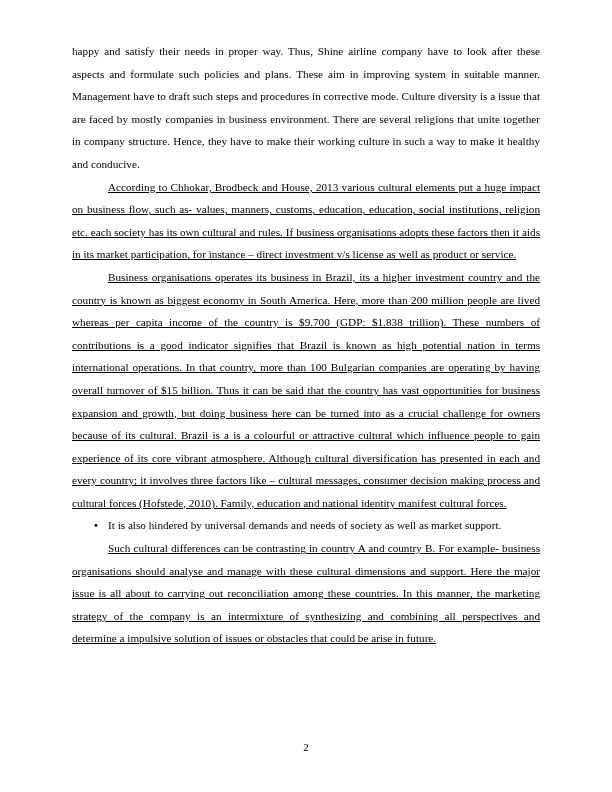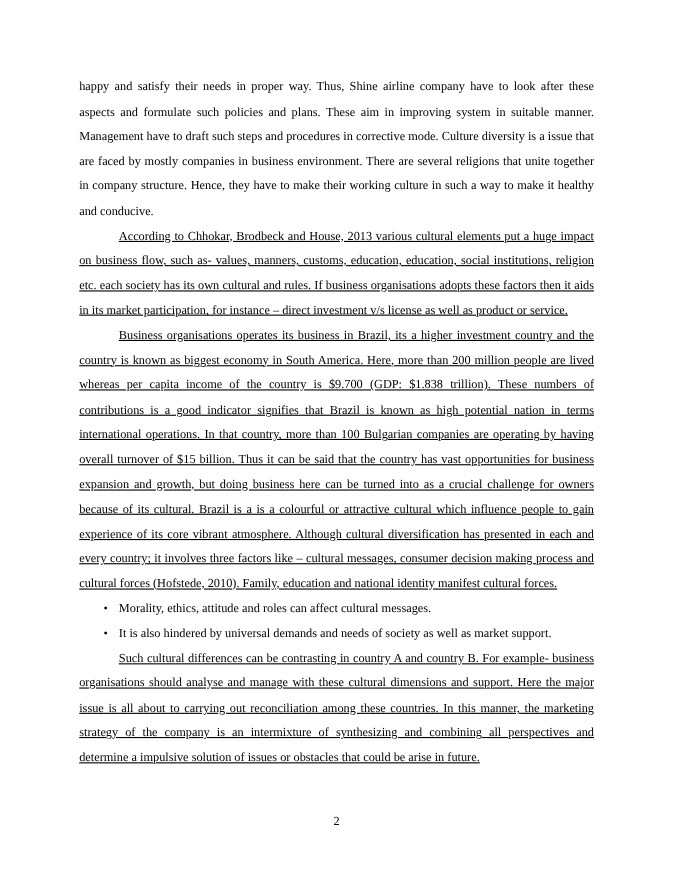--- a/index.html
+++ b/index.html
@@ -18,7 +18,7 @@
     width: 612px;
     height: 712px;
     box-sizing: border-box;
-    padding: 68px 72px 0 72px;
+    padding: 40px 72px 0 72px;
   }
   .content {
     width: 468px;

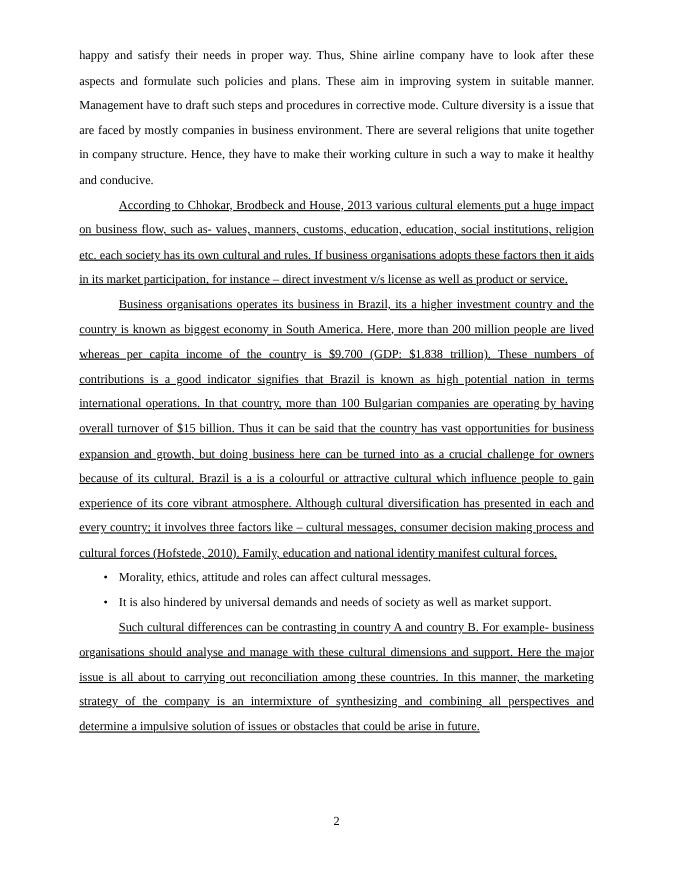--- a/index.html
+++ b/index.html
@@ -80,7 +80,6 @@
     <ul class="bullets">
       <li>
         <span class="bullet-dot">•</span>
-        <span>Morality, ethics, attitude and roles can affect cultural messages.</span>
       </li>
       <li>
         <span class="bullet-dot">•</span>

